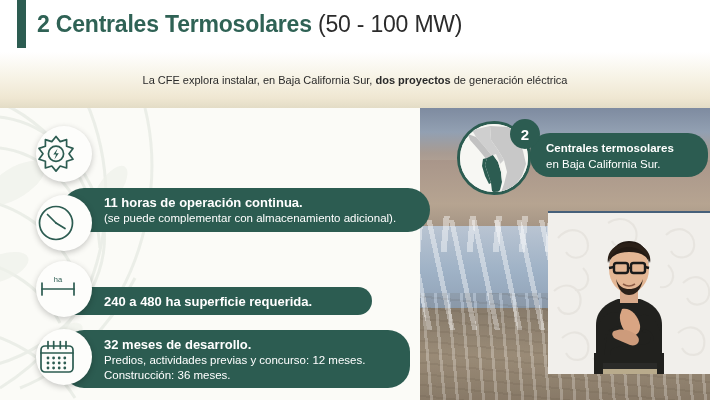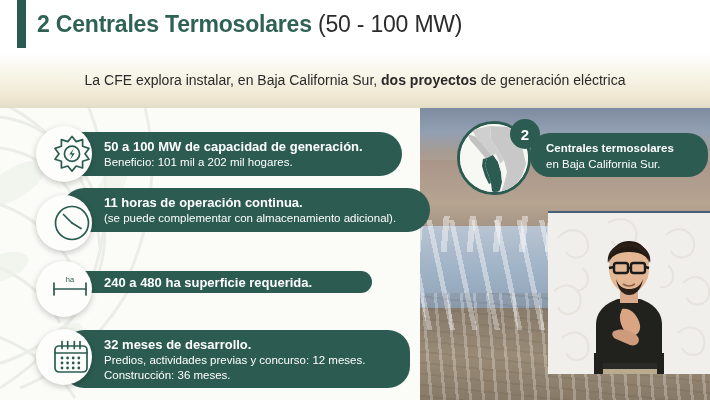--- a/index.html
+++ b/index.html
@@ -136,7 +136,7 @@
     justify-content: center;
   }
   .subtitle-line {
-    font-size: 14px;
+    font-size: 11px;
     color: #2a2a2a;
     line-height: 17px;
     white-space: nowrap;

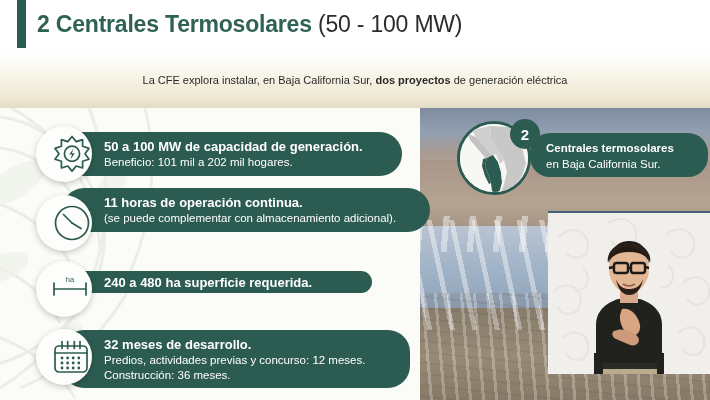--- a/index.html
+++ b/index.html
@@ -301,10 +301,6 @@
     </div>
   </div>
 
-  <div class="pill pill-1">
-    <div class="pill-head">50 a 100 MW de capacidad de generación.</div>
-    <div class="pill-sub">Beneficio: 101 mil a 202 mil hogares.</div>
-  </div>
   <div class="icon-circle ic-1">
     <span>
       <svg width="40" height="40" viewBox="0 0 40 40">

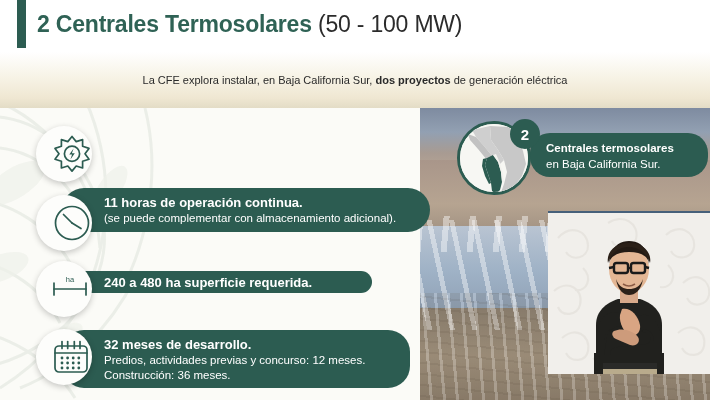--- a/index.html
+++ b/index.html
@@ -183,7 +183,7 @@
     box-shadow: 0 2px 6px rgba(0,0,0,.22);
     display: flex;
     align-items: center;
-    justify-content: flex-end;
+    justify-content: flex-start;
   }
   .ic-1 { top: 126px; }
   .ic-2 { top: 195px; }

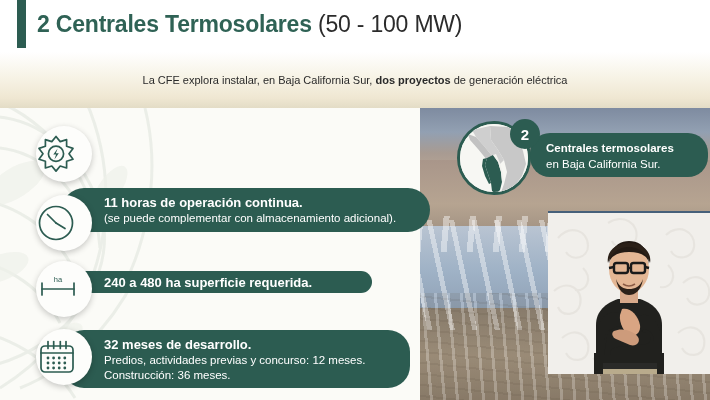--- a/index.html
+++ b/index.html
@@ -170,7 +170,7 @@
 
   .pill-1 { top: 132px; width: 340px; height: 44px; }
   .pill-2 { top: 188px; width: 368px; height: 44px; }
-  .pill-3 { top: 271px; width: 310px; height: 22px; }
+  .pill-3 { top: 287px; width: 310px; height: 28px; }
   .pill-4 { top: 330px; width: 348px; height: 58px; }
 
   

